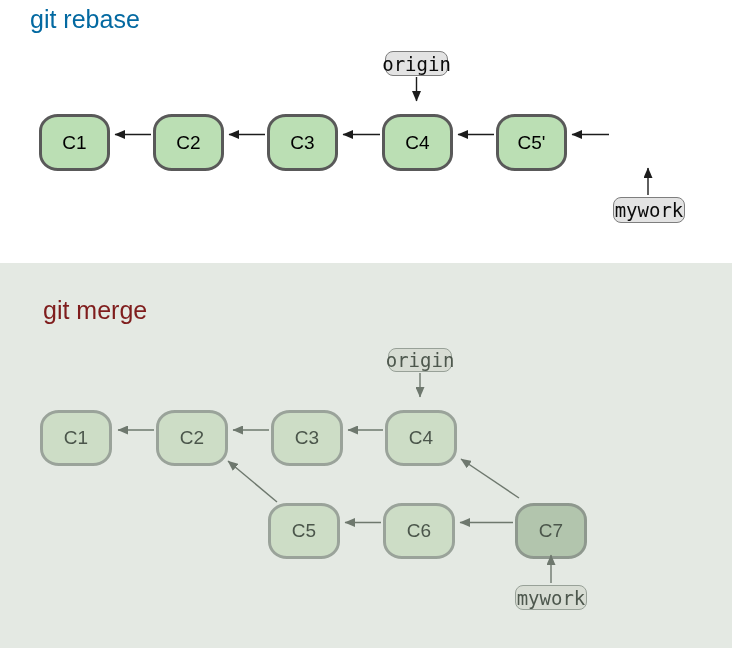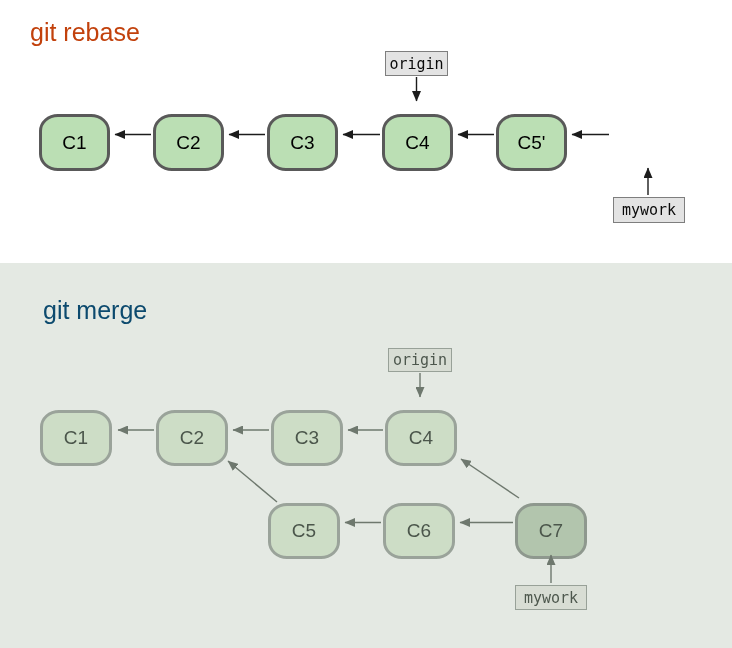--- a/index.html
+++ b/index.html
@@ -16,7 +16,7 @@
   .panel-merge  { top: 263px; height: 385px; background: #e4e9e3; }
 
   .title { position: absolute; font-size: 25px; line-height: 29px; white-space: nowrap; }
-  .title-rebase { left: 30px; top: 18px; color: #c2410c; }
+  .title-rebase { left: 30px; top: 5px; color: #0369a1; }
   .title-merge  { left: 43px; top: 33px; color: #0c4a6e; }
 
   .node {

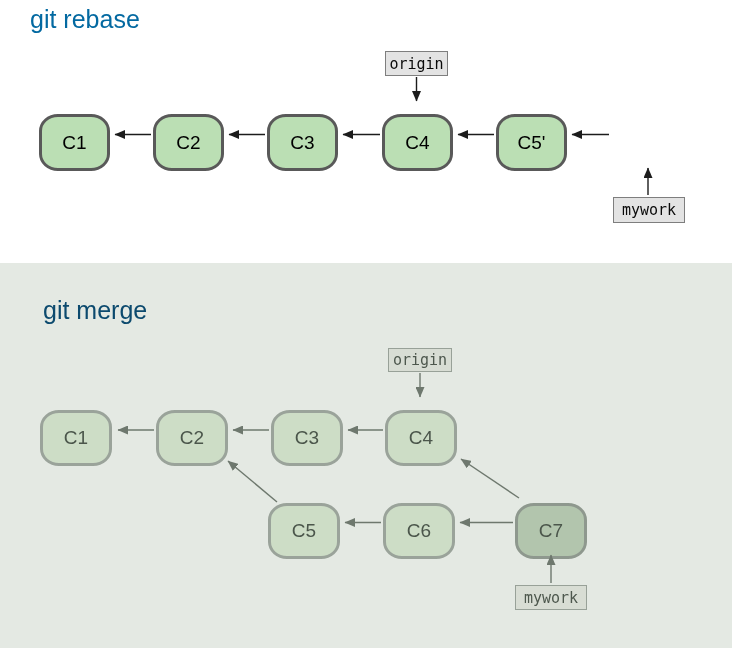--- a/index.html
+++ b/index.html
@@ -54,8 +54,9 @@
     align-items: center;
     justify-content: center;
     font-family: "DejaVu Sans Mono", monospace;
-    font-size: 15px;
+    font-size: 19px;
     white-space: nowrap;
+    border-radius: 8px;
   }
   .ref-top   { background: #e3e3e3; border: 1.5px solid #7e7e7e; color: #0a0a0a; }
   .ref-muted { background: #d8ddd4; border: 1.5px solid #98a198; color: #4d574d; }

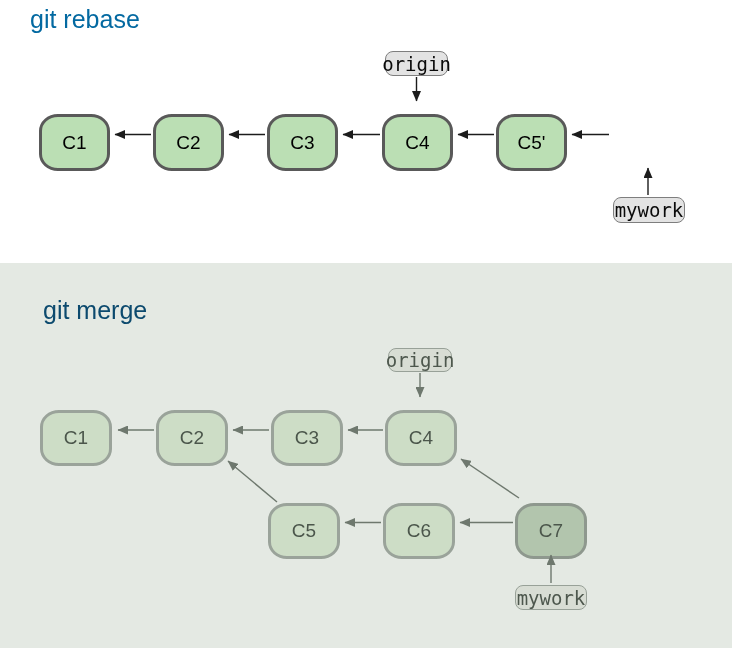--- a/index.html
+++ b/index.html
@@ -17,7 +17,7 @@
 
   .title { position: absolute; font-size: 25px; line-height: 29px; white-space: nowrap; }
   .title-rebase { left: 30px; top: 5px; color: #0369a1; }
-  .title-merge  { left: 43px; top: 33px; color: #0c4a6e; }
+  .title-merge  { left: 43px; top: 33px; color: #7f1d1d; }
 
   .node {
     position: absolute;

